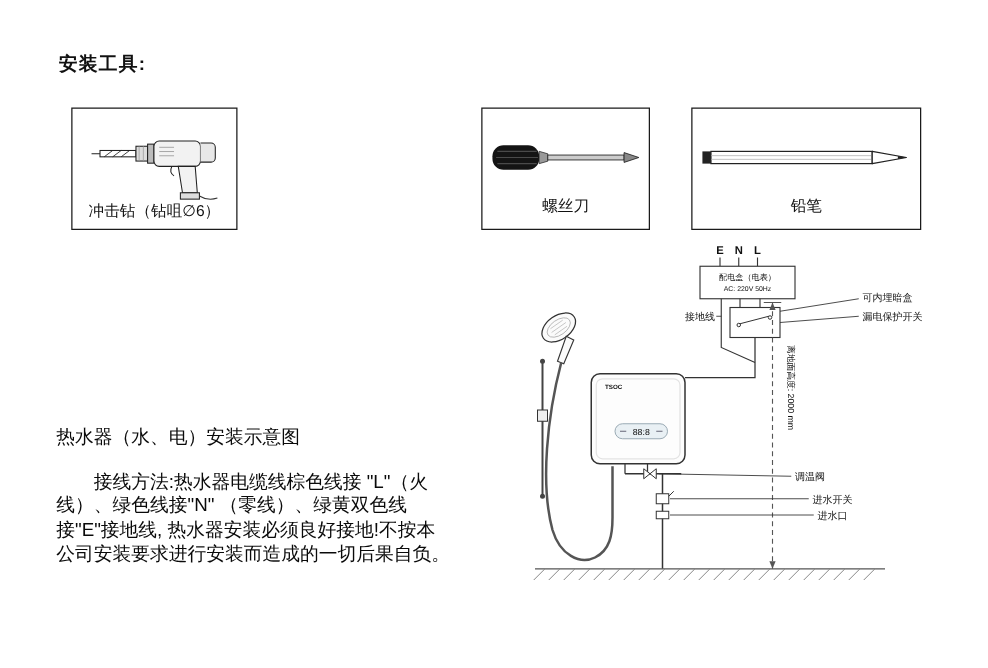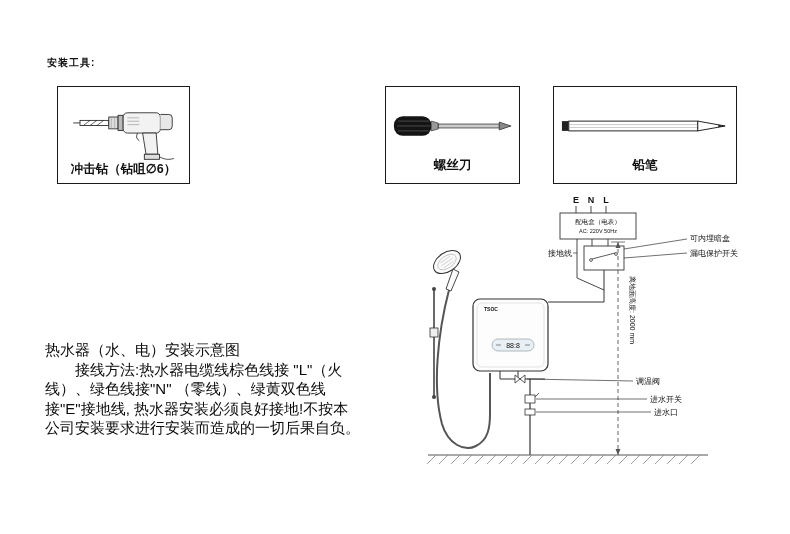--- a/index.html
+++ b/index.html
@@ -5,7 +5,7 @@
   html,body{margin:0;padding:0;background:#fff;}
   body{width:790px;height:534px;font-family:"Liberation Sans",sans-serif;color:#111;}
   .page{position:relative;width:790px;height:534px;background:#fff;overflow:hidden;}
-  .tools-heading{position:absolute;left:47px;top:56px;font-size:10px;font-weight:bold;letter-spacing:1px;}
+  .tools-heading{position:absolute;left:47px;top:42px;font-size:15px;font-weight:bold;letter-spacing:1px;}
   .tool-box{position:absolute;top:86px;height:98px;border:1px solid #1a1a1a;background:#fff;
             box-sizing:border-box;display:flex;flex-direction:column;align-items:center;
             justify-content:space-between;padding:8px 4px 9px 4px;}

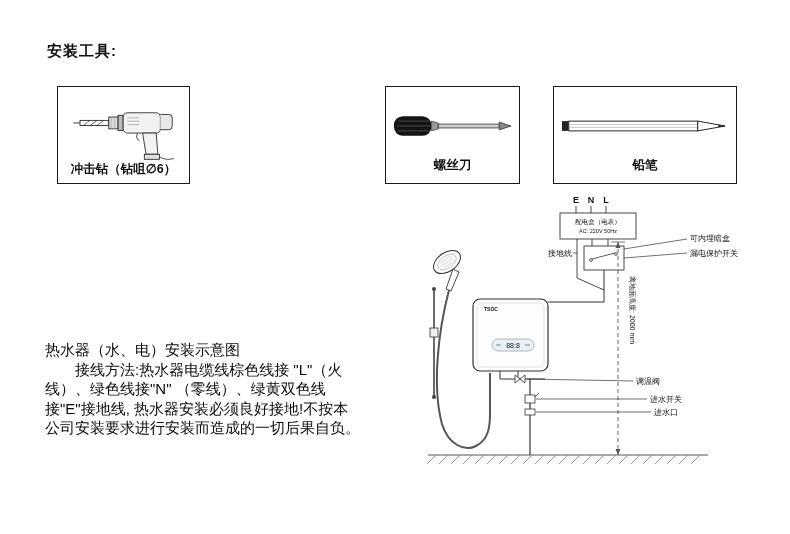--- a/index.html
+++ b/index.html
@@ -14,7 +14,7 @@
   #tool3{left:385px;width:135px;}
   #tool4{left:553px;width:184px;}
   .tool-box .icon{flex:1;display:flex;align-items:center;justify-content:center;width:100%;}
-  .tool-label{font-size:12.5px;font-weight:bold;white-space:nowrap;}
+  .tool-label{font-size:12.5px;font-weight:normal;white-space:nowrap;}
   .description{position:absolute;left:45px;top:340px;width:316px;font-size:15px;line-height:1.28;
                font-weight:500;color:#0a0a0a;}
   .description .title{margin:0 0 1px 0;}

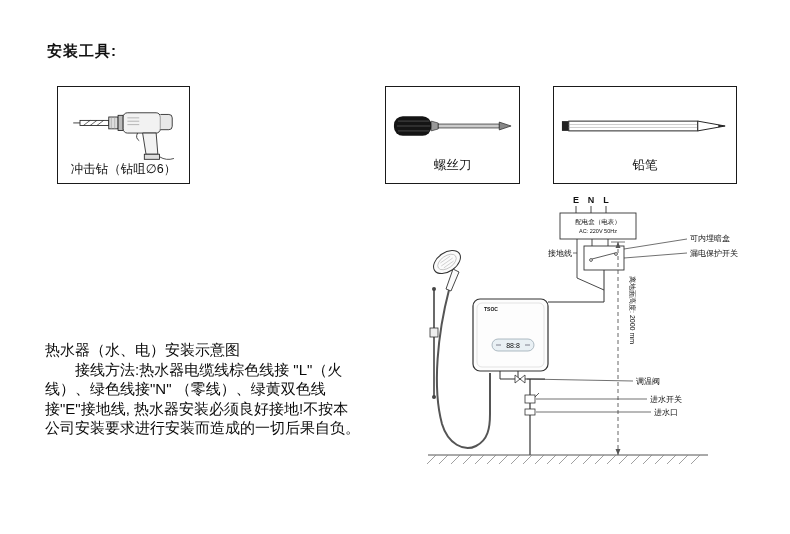--- a/index.html
+++ b/index.html
@@ -17,7 +17,7 @@
   .tool-label{font-size:12.5px;font-weight:normal;white-space:nowrap;}
   .description{position:absolute;left:45px;top:340px;width:316px;font-size:15px;line-height:1.28;
                font-weight:500;color:#0a0a0a;}
-  .description .title{margin:0 0 1px 0;}
+  .description .title{margin:0 0 17px 0;}
   .description p{margin:0;text-indent:2em;}
   .diagram{position:absolute;left:420px;top:192px;width:322px;height:300px;}
   .diagram svg text{font-family:"Liberation Sans",sans-serif;fill:#111;}

